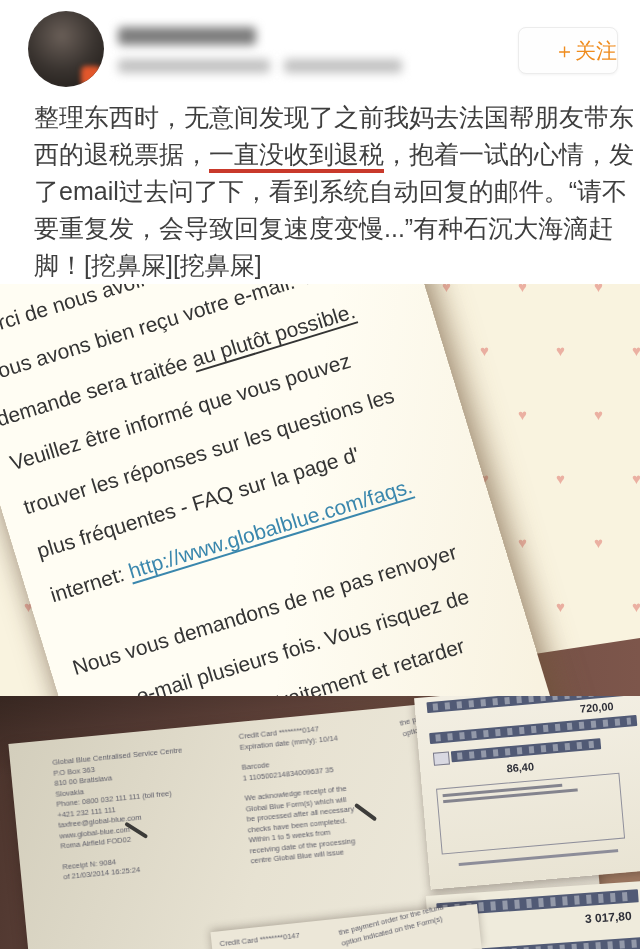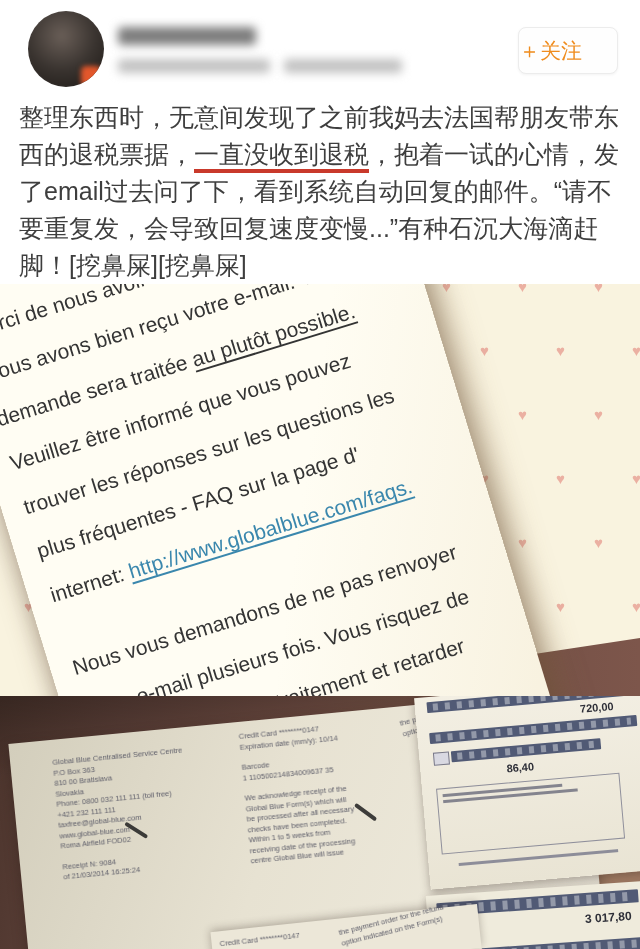--- a/index.html
+++ b/index.html
@@ -22,7 +22,7 @@
   .meta-smudge.s1{left:118px;width:152px;}
   .meta-smudge.s2{left:284px;width:118px;}
   .follow-btn{position:absolute;right:22px;top:27px;width:98px;height:45px;line-height:45px;
-    text-align:left;background:#fefefe;border:1px solid #ececec;border-radius:8px;
+    text-align:right;background:#fefefe;border:1px solid #ececec;border-radius:8px;
     box-shadow:0 1px 3px rgba(0,0,0,.05);color:#ef8c1e;font-size:21px;cursor:pointer;}
   
   .post-text{margin:4px 19px 0 19px;width:602px;font-size:25px;line-height:37px;color:#3e3e3e;

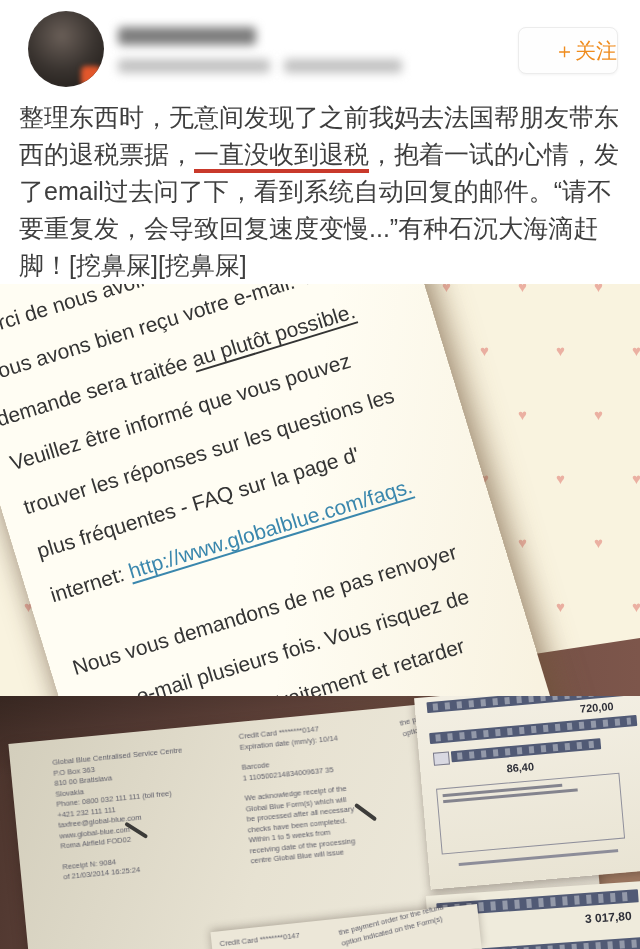--- a/index.html
+++ b/index.html
@@ -25,7 +25,7 @@
     text-align:right;background:#fefefe;border:1px solid #ececec;border-radius:8px;
     box-shadow:0 1px 3px rgba(0,0,0,.05);color:#ef8c1e;font-size:21px;cursor:pointer;}
   
-  .post-text{margin:4px 19px 0 19px;width:602px;font-size:25px;line-height:37px;color:#3e3e3e;
+  .post-text{margin:4px 19px 0 34px;width:602px;font-size:25px;line-height:37px;color:#3e3e3e;
     letter-spacing:0;}
   .hl-red{border-bottom:4px solid #c9392b;padding-bottom:1px;}
   

